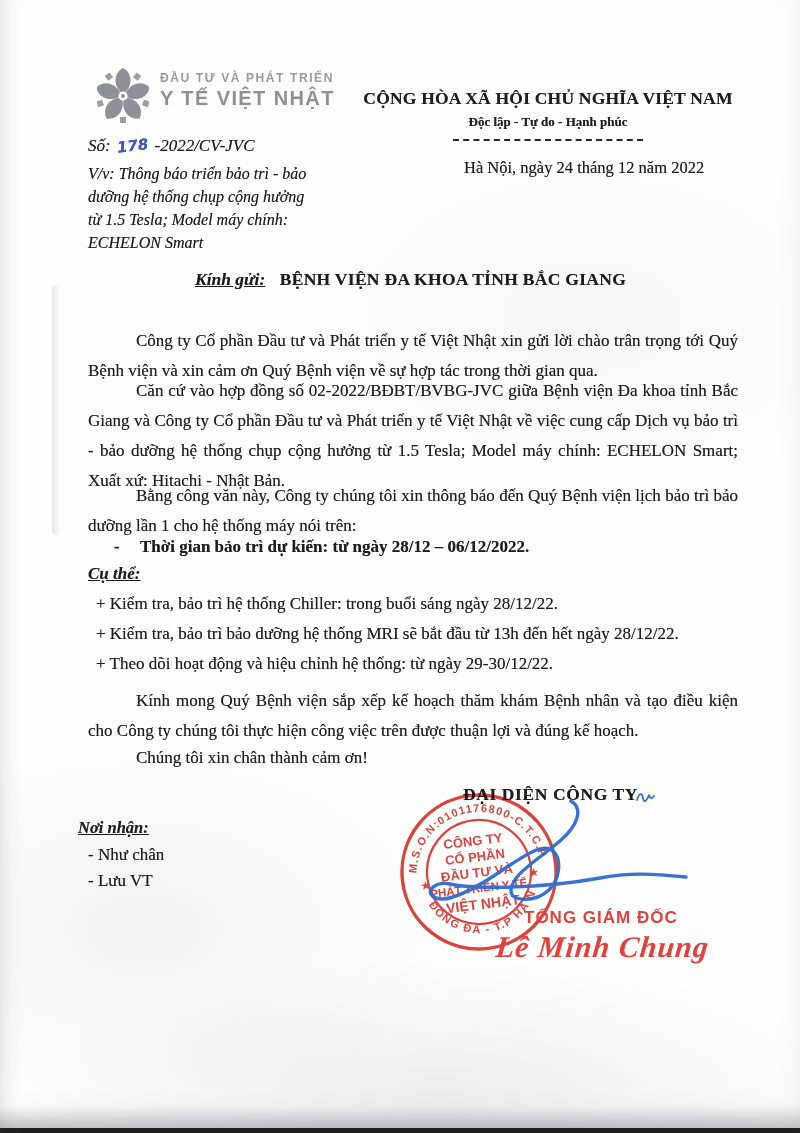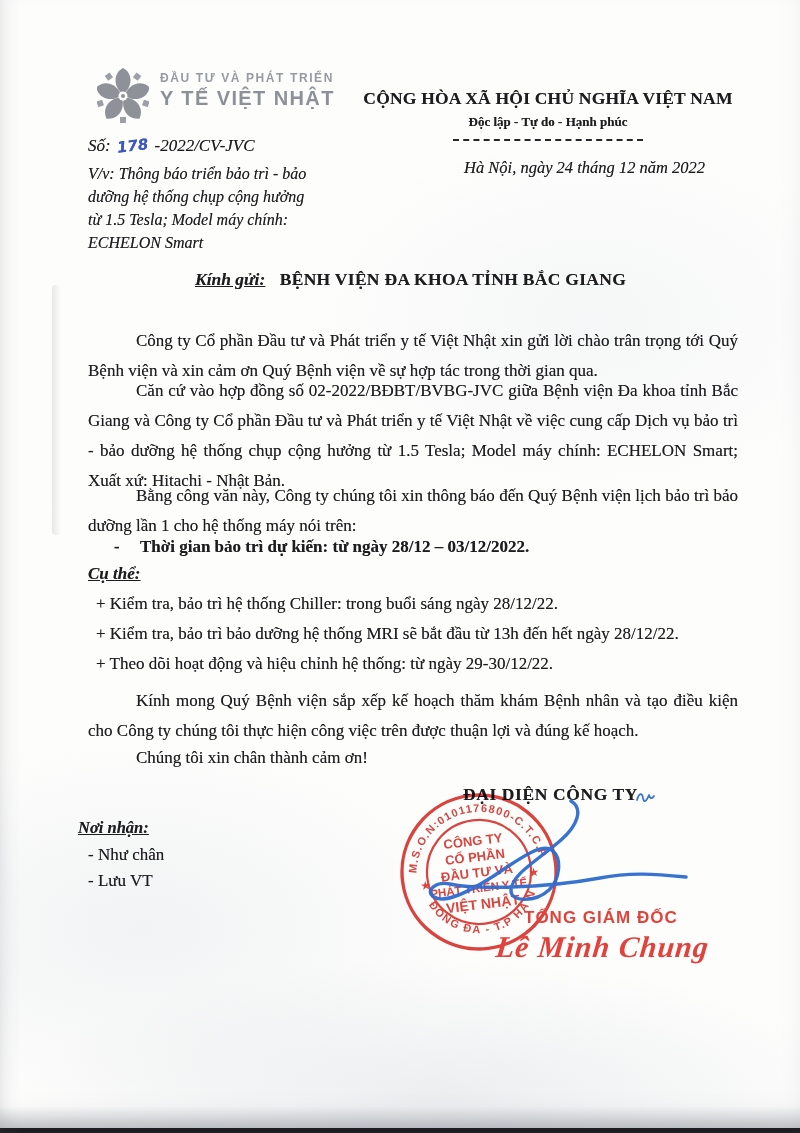--- a/index.html
+++ b/index.html
@@ -27,7 +27,7 @@
   .hand-num{font-family:"DejaVu Sans",sans-serif;font-style:italic;font-weight:bold;font-size:15px;
     color:#3a58c9;display:inline-block;transform:rotate(-7deg);margin:0 2px;}
   .subject{font-size:16px;font-style:italic;line-height:23px;}
-  .date-line{font-size:16.5px;font-style:italic;}
+  .date-line{font-size:16.5px;}
   
   .recipient{font-size:17.5px;}
   .recipient .lbl{font-weight:bold;font-style:italic;text-decoration:underline;margin-right:10px;}

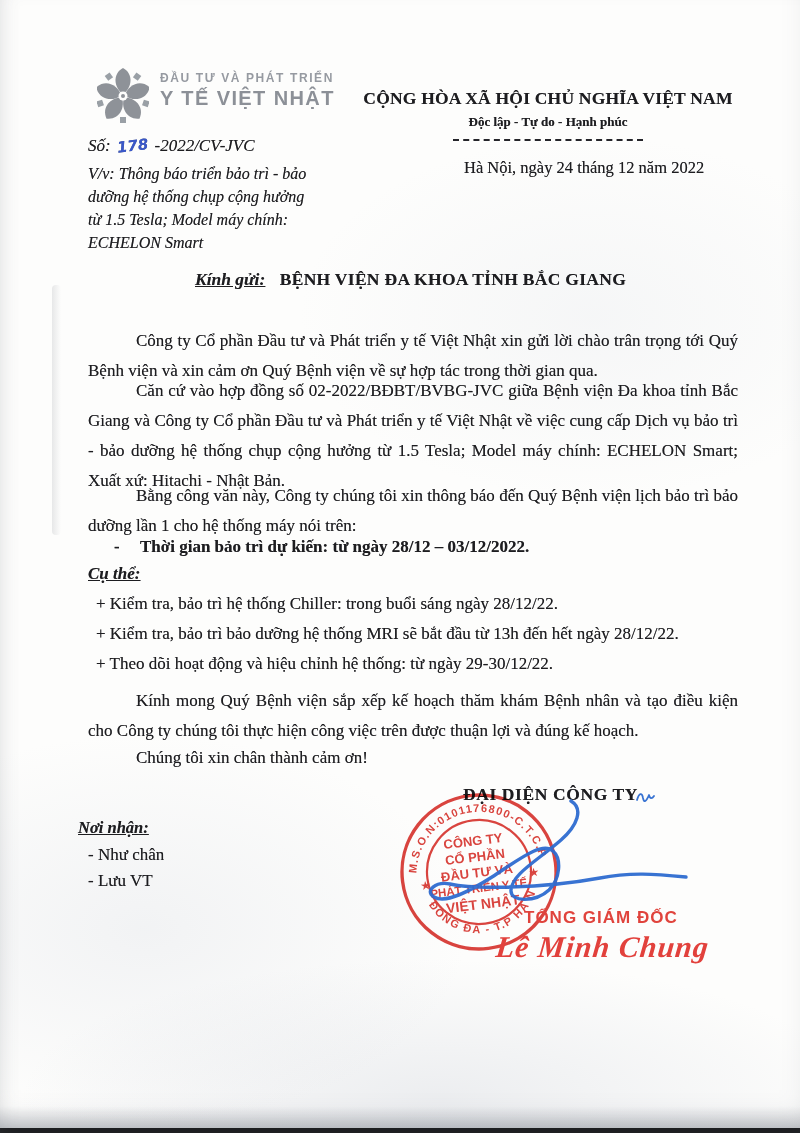--- a/index.html
+++ b/index.html
@@ -117,7 +117,7 @@
   <div class="abs para indent ink" style="left:88px;top:481px;">Bằng công văn này, Công ty chúng tôi xin thông báo đến Quý Bệnh viện lịch bảo trì bảo dưỡng lần 1 cho hệ thống máy nói trên:</div>
 
   <div class="abs bullet-line ink" style="left:114px;top:537px;">
-    <span class="mk">-</span><span>Thời gian bảo trì dự kiến: từ ngày 28/12 – 03/12/2022.</span>
+    <span class="mk">-</span><span>Thời gian bảo trì dự kiến: từ ngày 28/12 – 06/12/2022.</span>
   </div>
 
   <div class="abs cuthe ink" style="left:88px;top:564px;">Cụ thể:</div>

